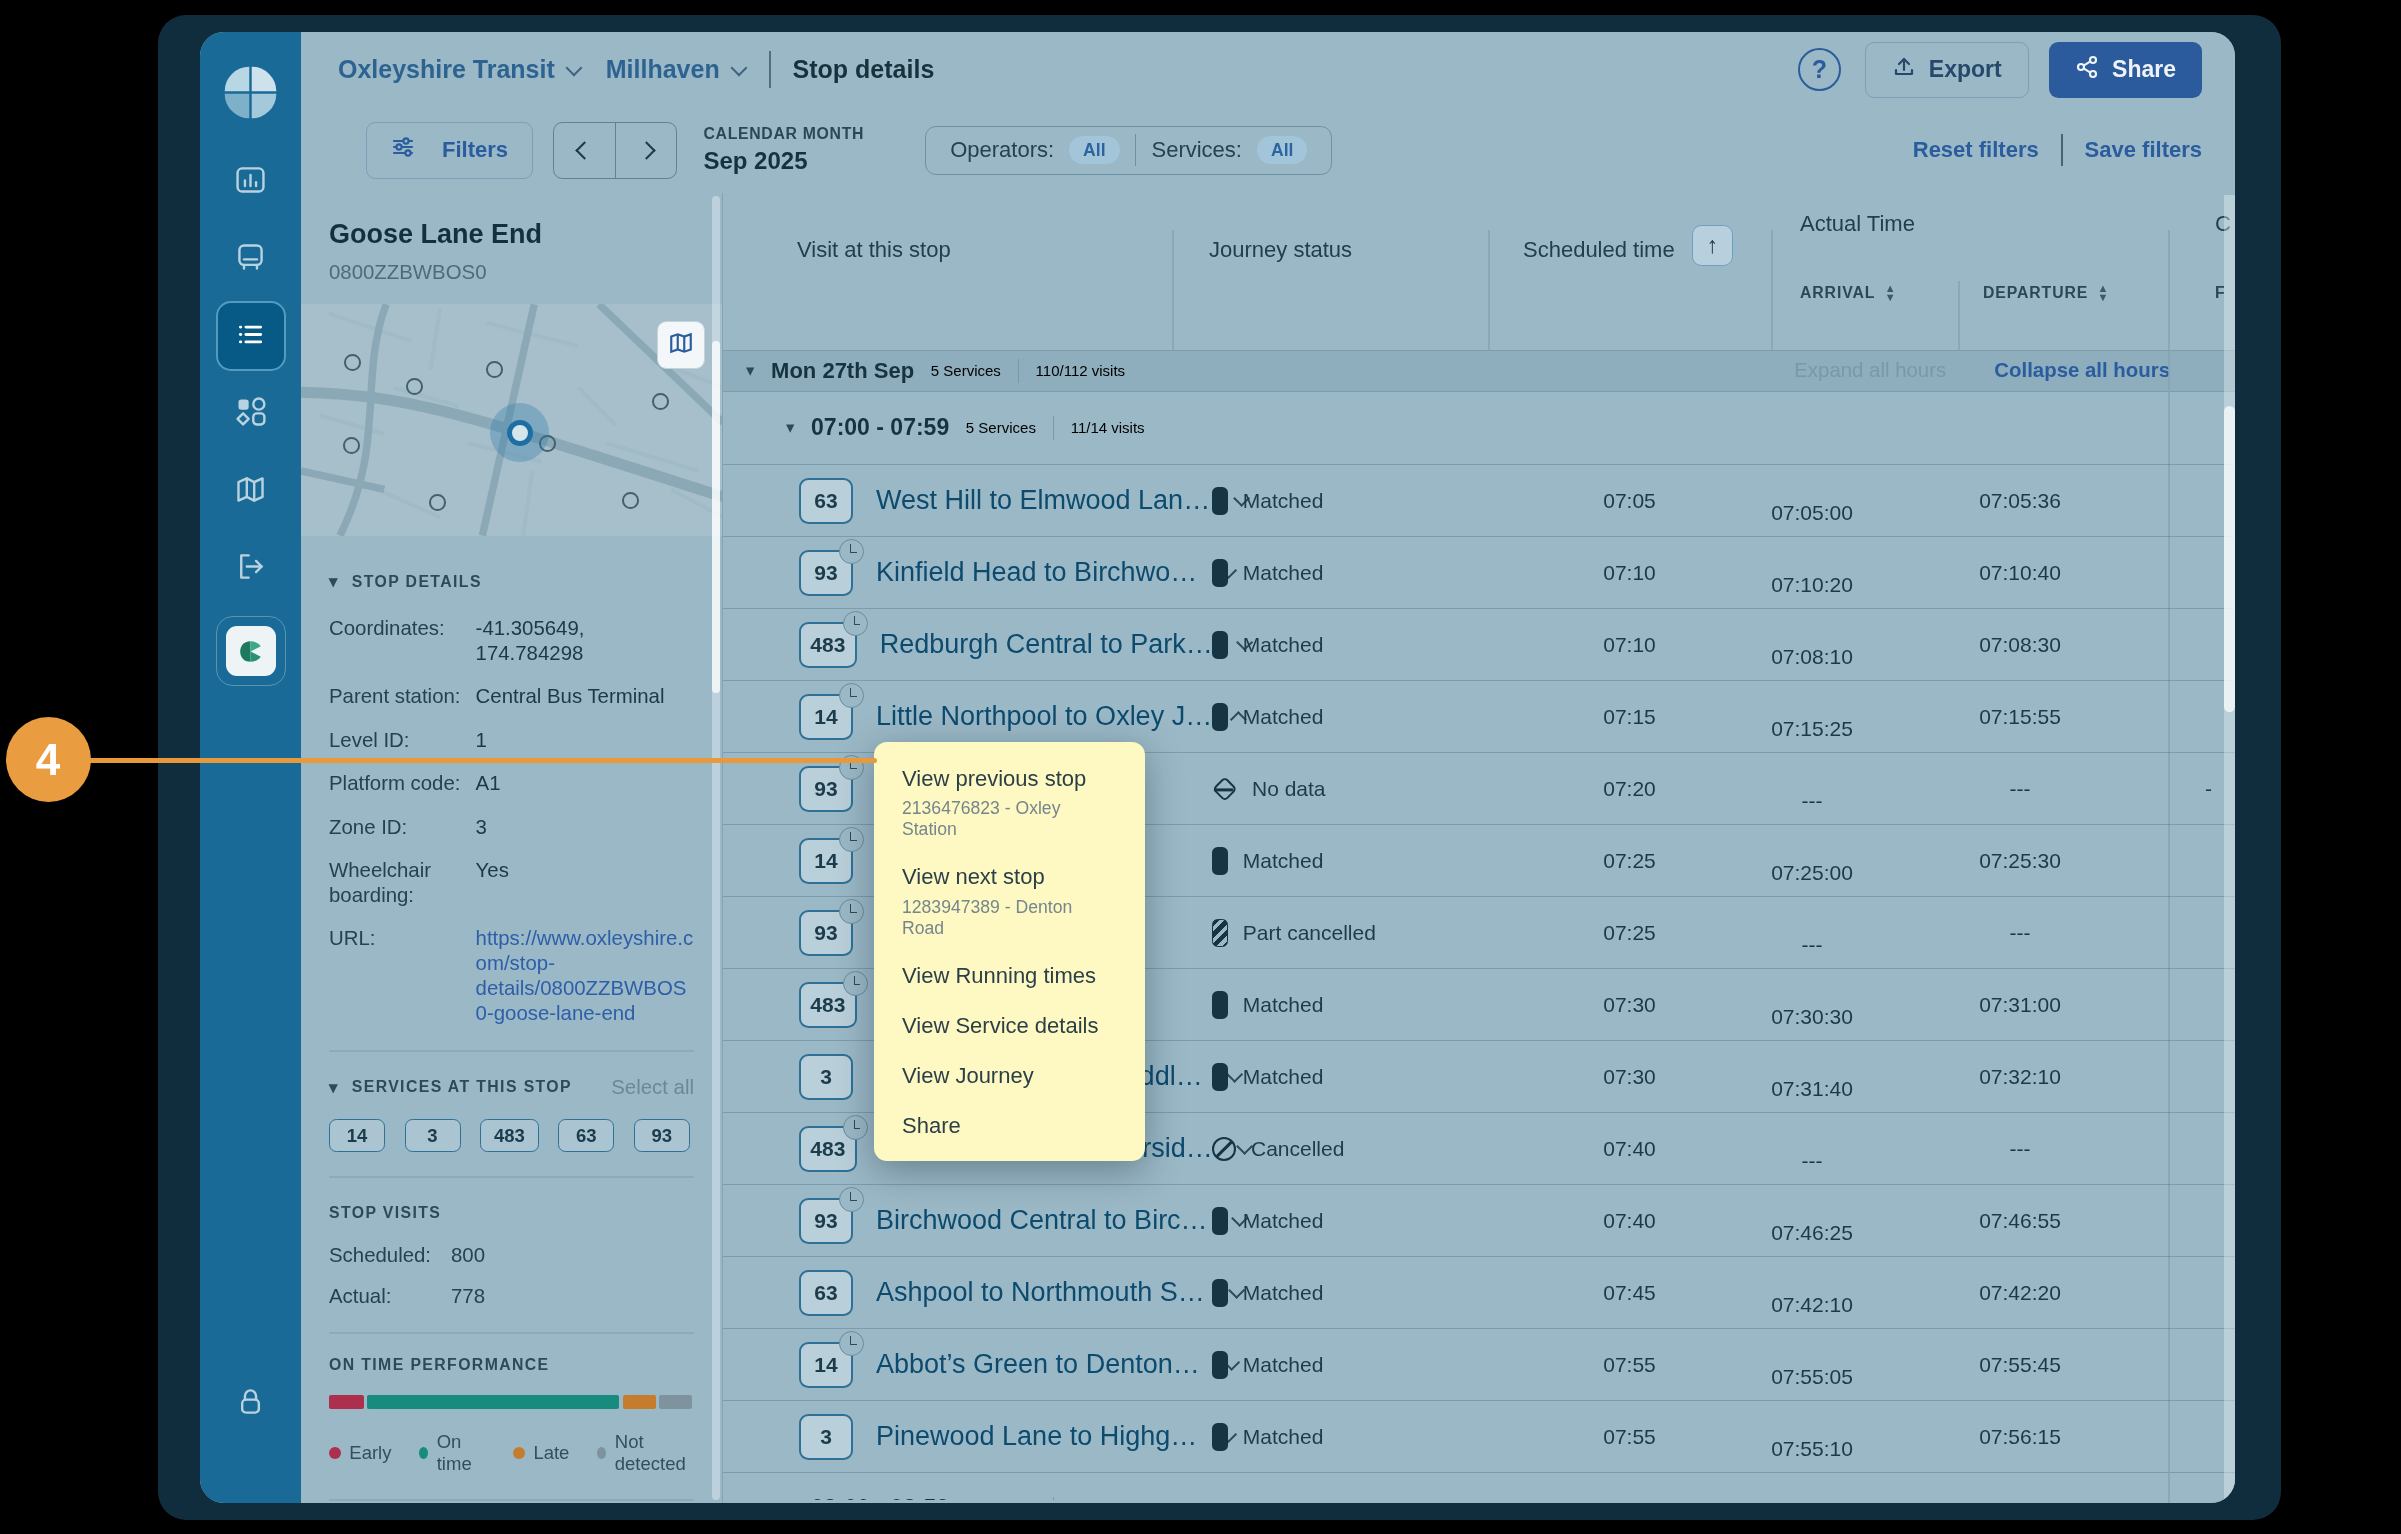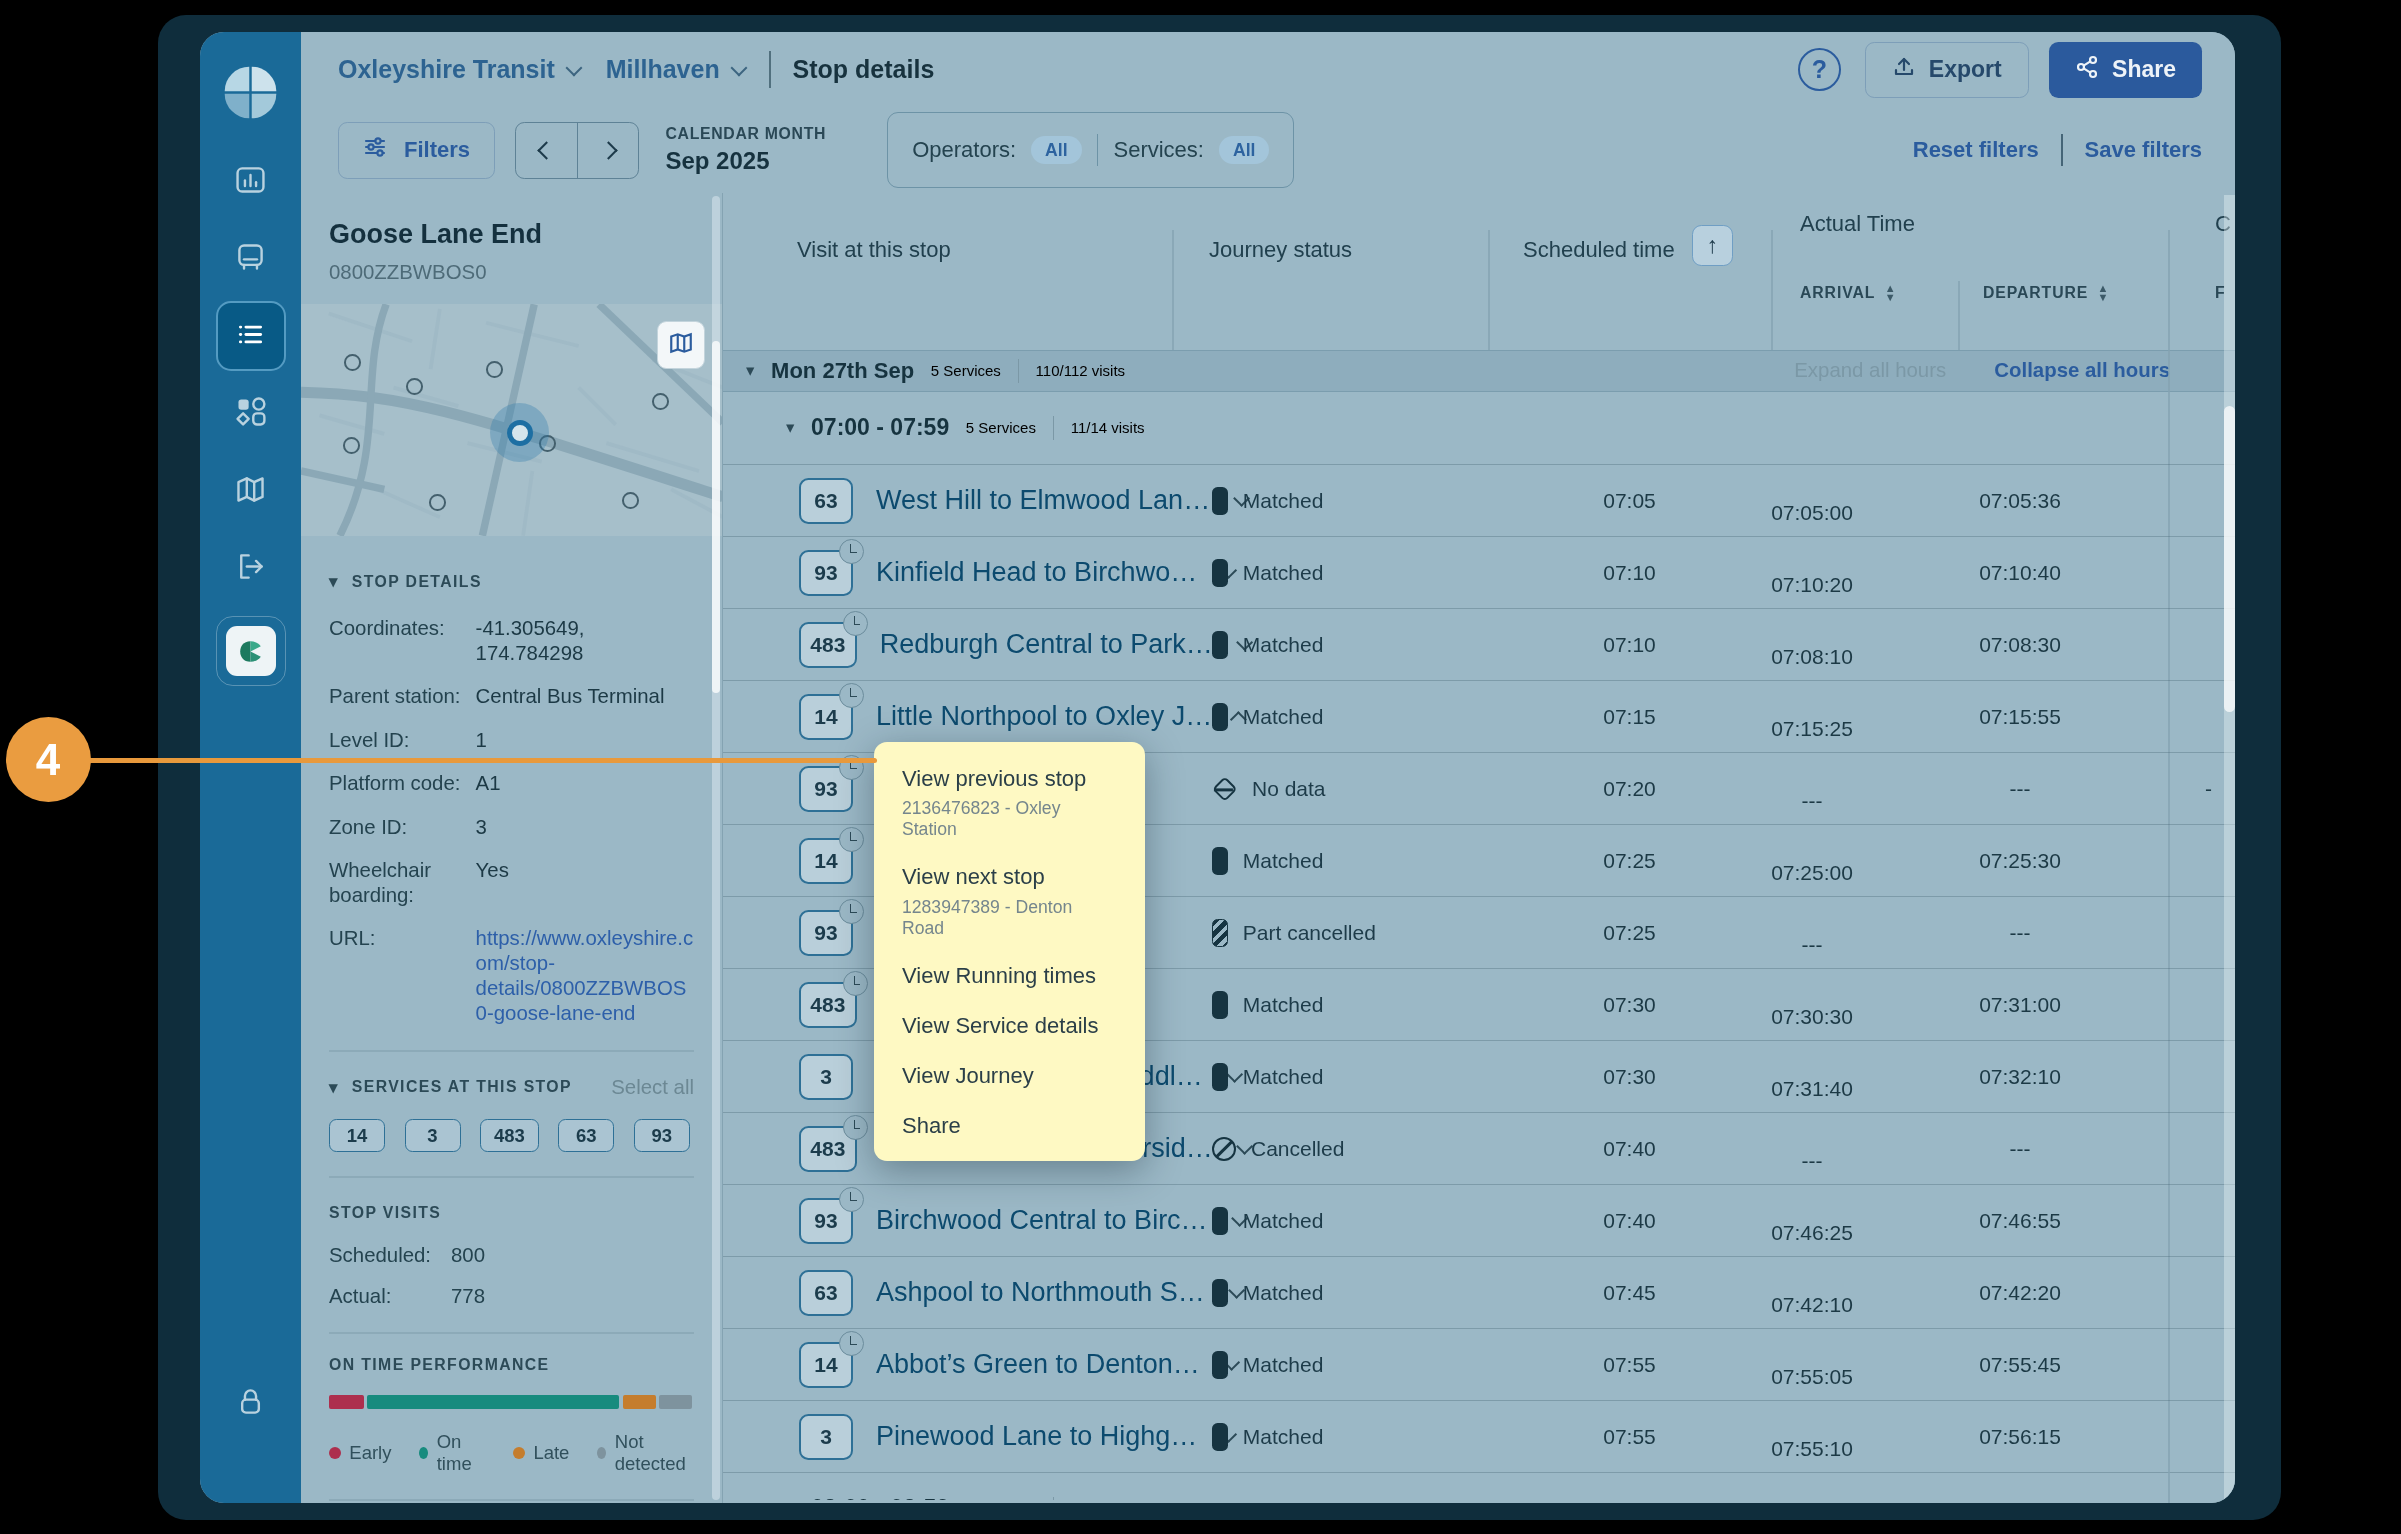--- a/index.html
+++ b/index.html
@@ -37,7 +37,7 @@
   .btn.primary { background:#2b5a9d; color:#eef3f8; }
 
   .filterbar { height:85px; display:flex; align-items:center; padding:0 33px 0 37px; }
-  .fbtn { height:57px; border:1.9px solid #7d9eb8; border-radius:9.3px; display:flex; align-items:center; gap:17px; padding:0 24px; color:#2b5c9e; font-size:22px; font-weight:600; }
+  .fbtn { height:57px; border:1.9px solid #7d9eb8; border-radius:9.3px; display:flex; align-items:center; gap:27px; padding:0 24px; color:#2b5c9e; font-size:22px; font-weight:600;margin-left:28px; }
   .pager { display:flex; border:1.9px solid #5e8296; border-radius:9.3px; margin-left:20.4px; height:57px; }
   .pager .pg { width:61px; display:flex; align-items:center; justify-content:center; }
   .pager .pg + .pg { border-left:1.9px solid #5e8296; }

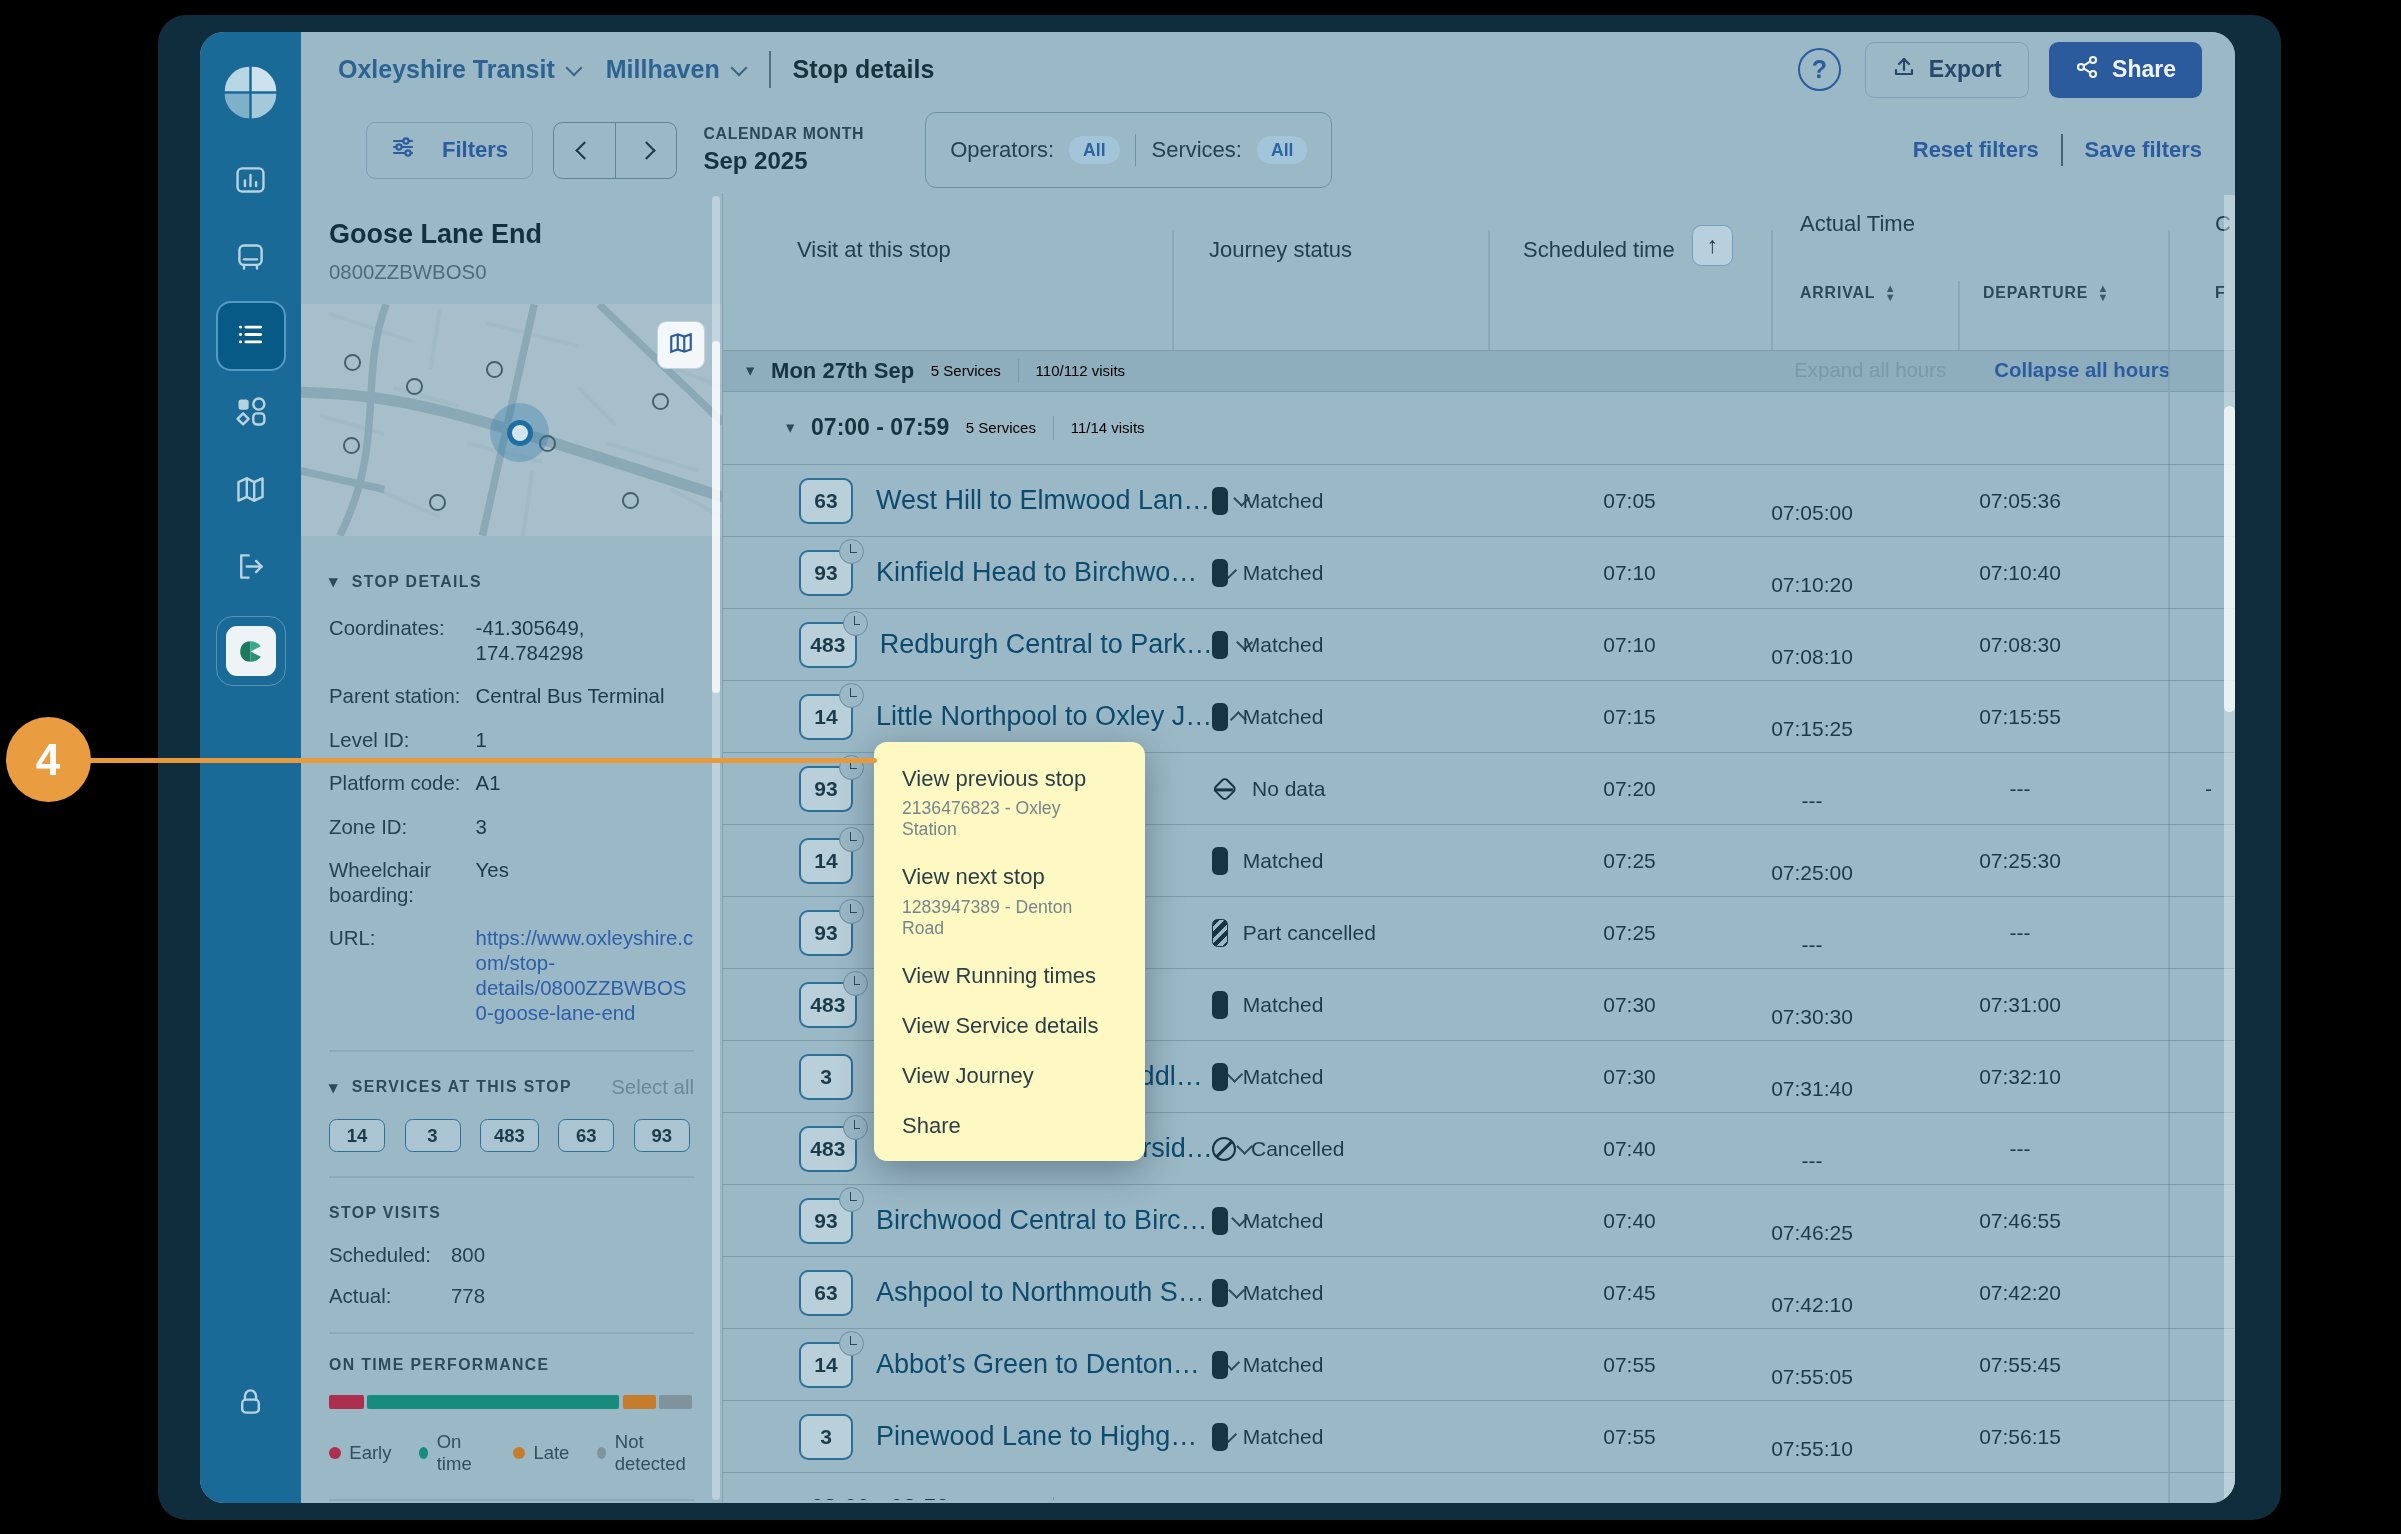--- a/index.html
+++ b/index.html
@@ -47,7 +47,7 @@
   .calblock { margin-left:26px; }
   .callabel { font-size:15.8px; font-weight:700; letter-spacing:0.7px; color:#2a4856; }
   .calvalue { font-size:24px; font-weight:700; color:#16323f; margin-top:3.7px; }
-  .opsbox { margin-left:61px; height:76px; border:1.9px solid #6d93a6; border-radius:11px; display:flex; align-items:center; gap:15px; padding:9px 24px; font-size:22px; color:#24434f; }
+  .opsbox { margin-left:61px; height:49px; border:1.9px solid #6d93a6; border-radius:11px; display:flex; align-items:center; gap:15px; padding:9px 24px; font-size:22px; color:#24434f; }
   .pill { background:#a3c5da; color:#2d639f; font-size:17.6px; font-weight:700; padding:3.7px 14px; border-radius:14px; }
   .opsdiv { width:1.9px; height:31.5px; background:#6d93a6; }
   .flink { font-size:22px; font-weight:600; color:#2b5c9e; }

